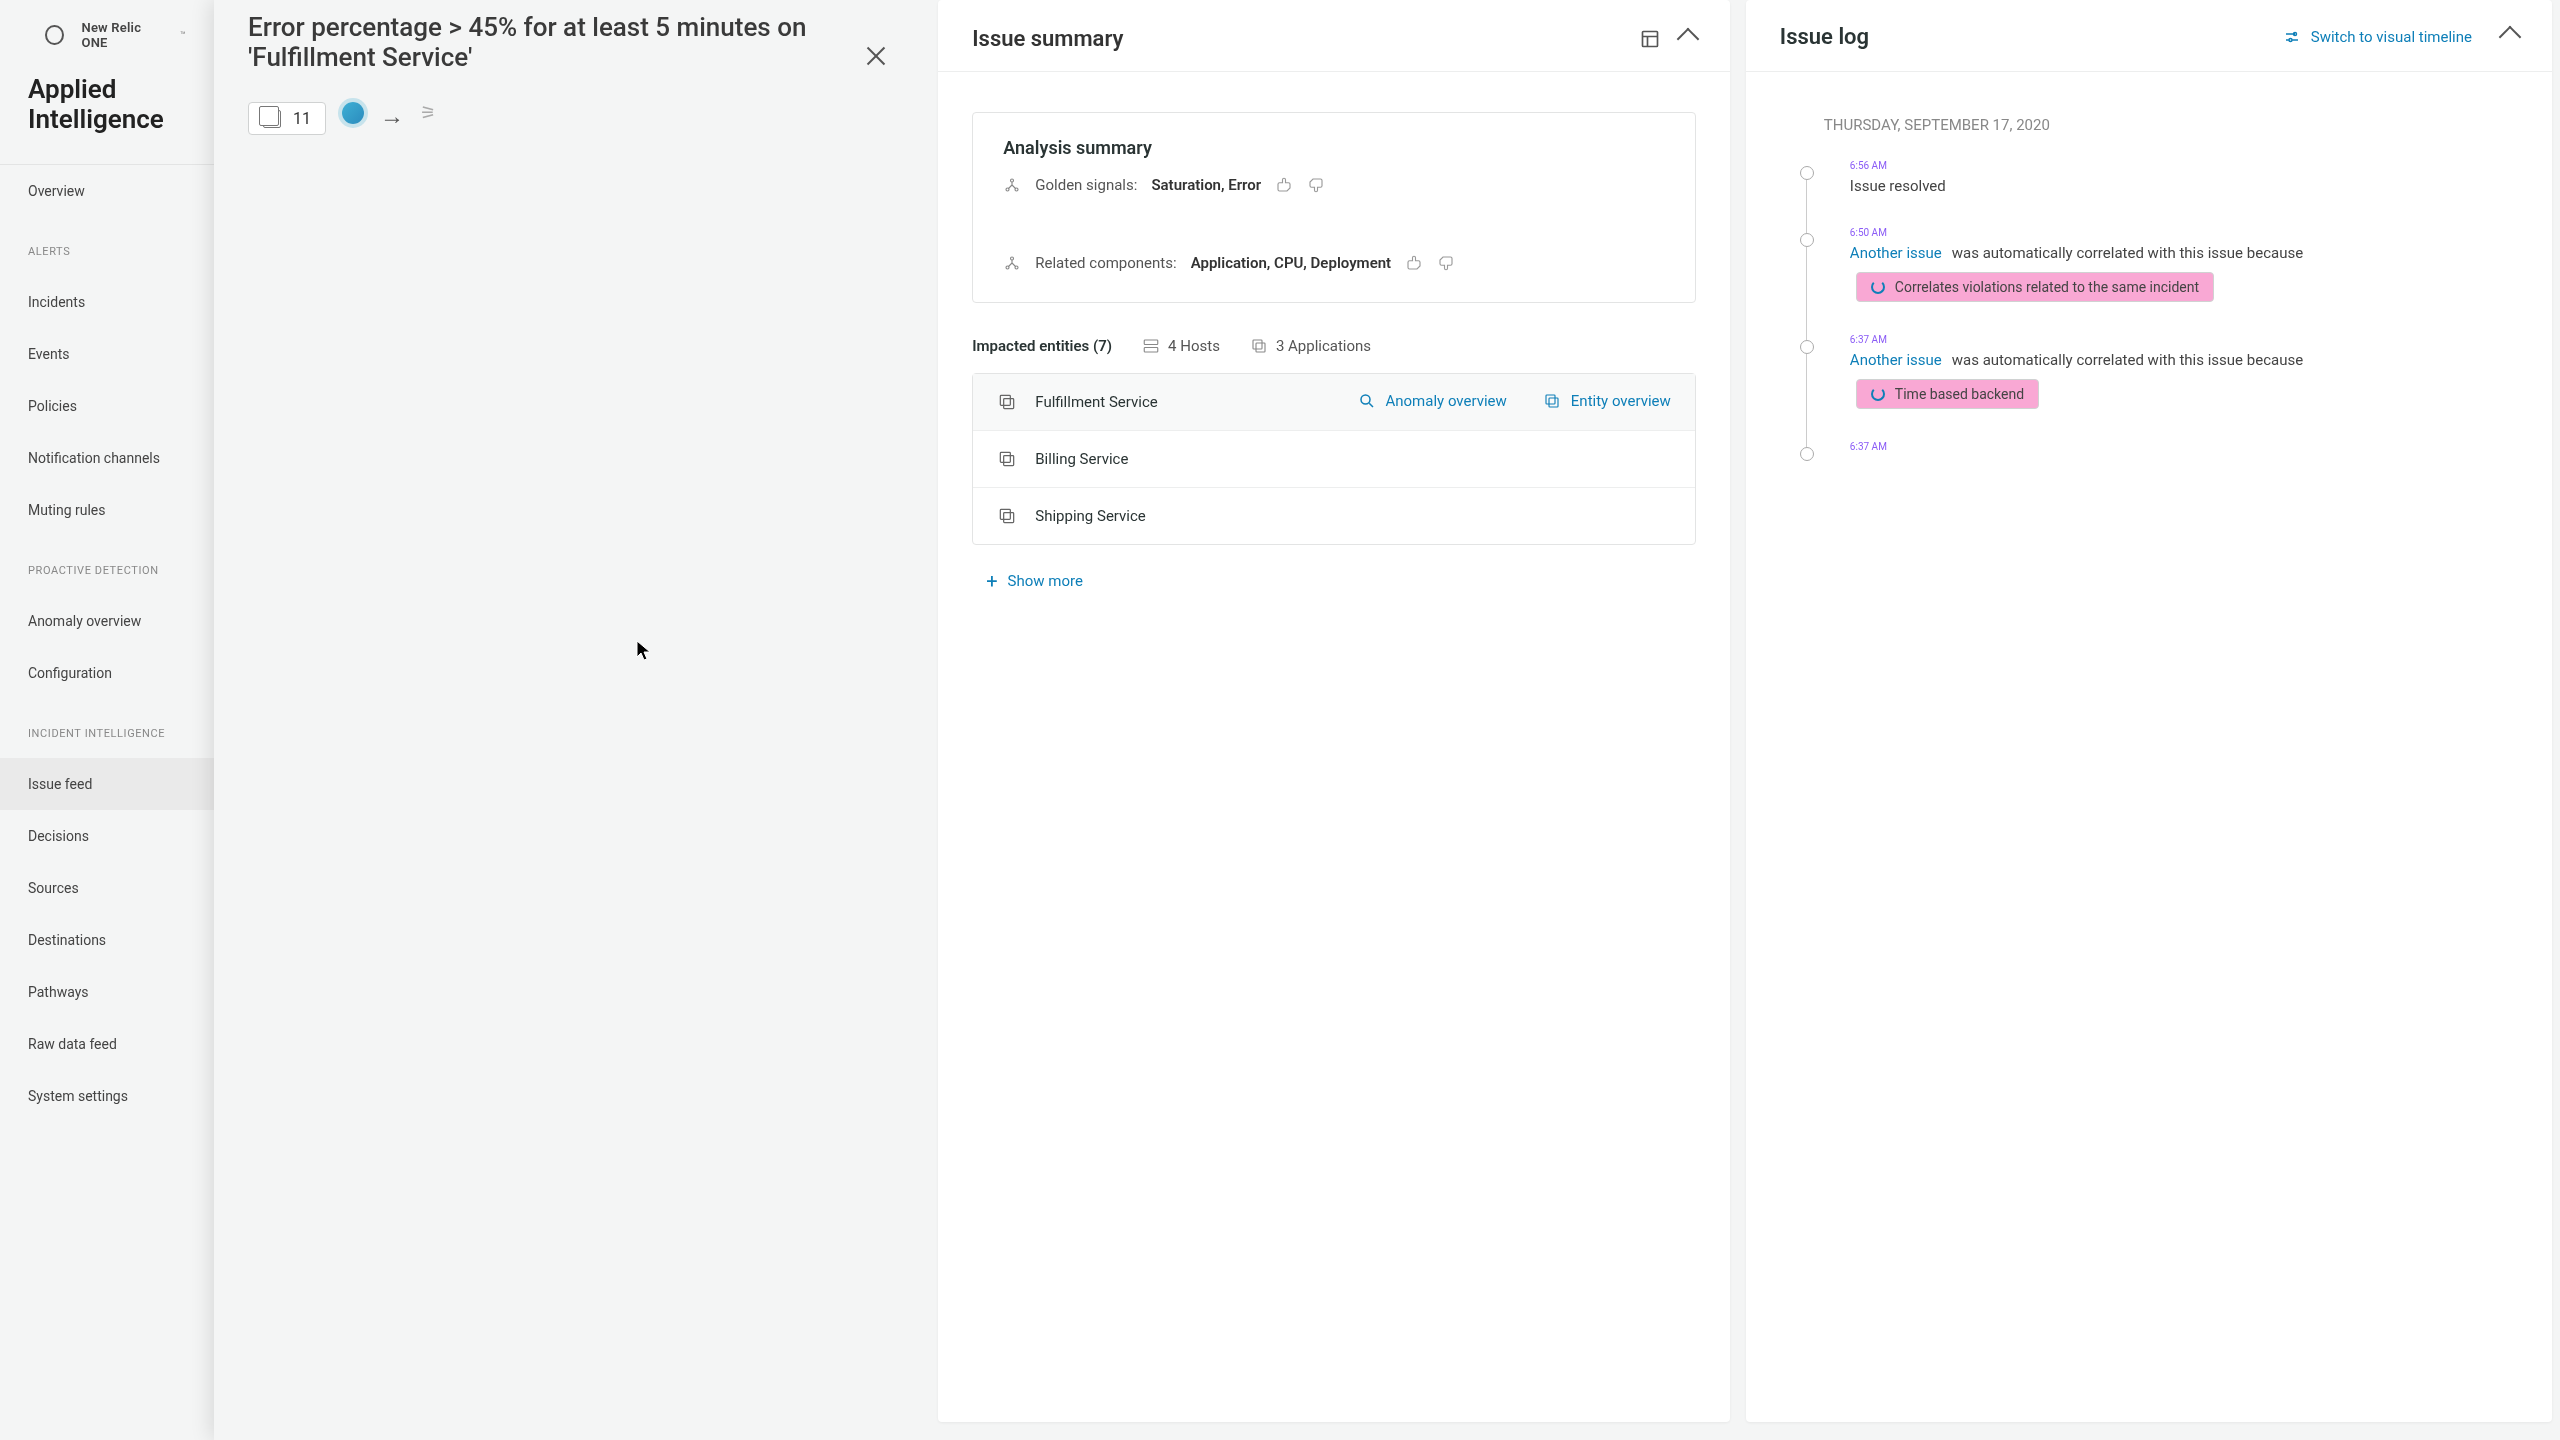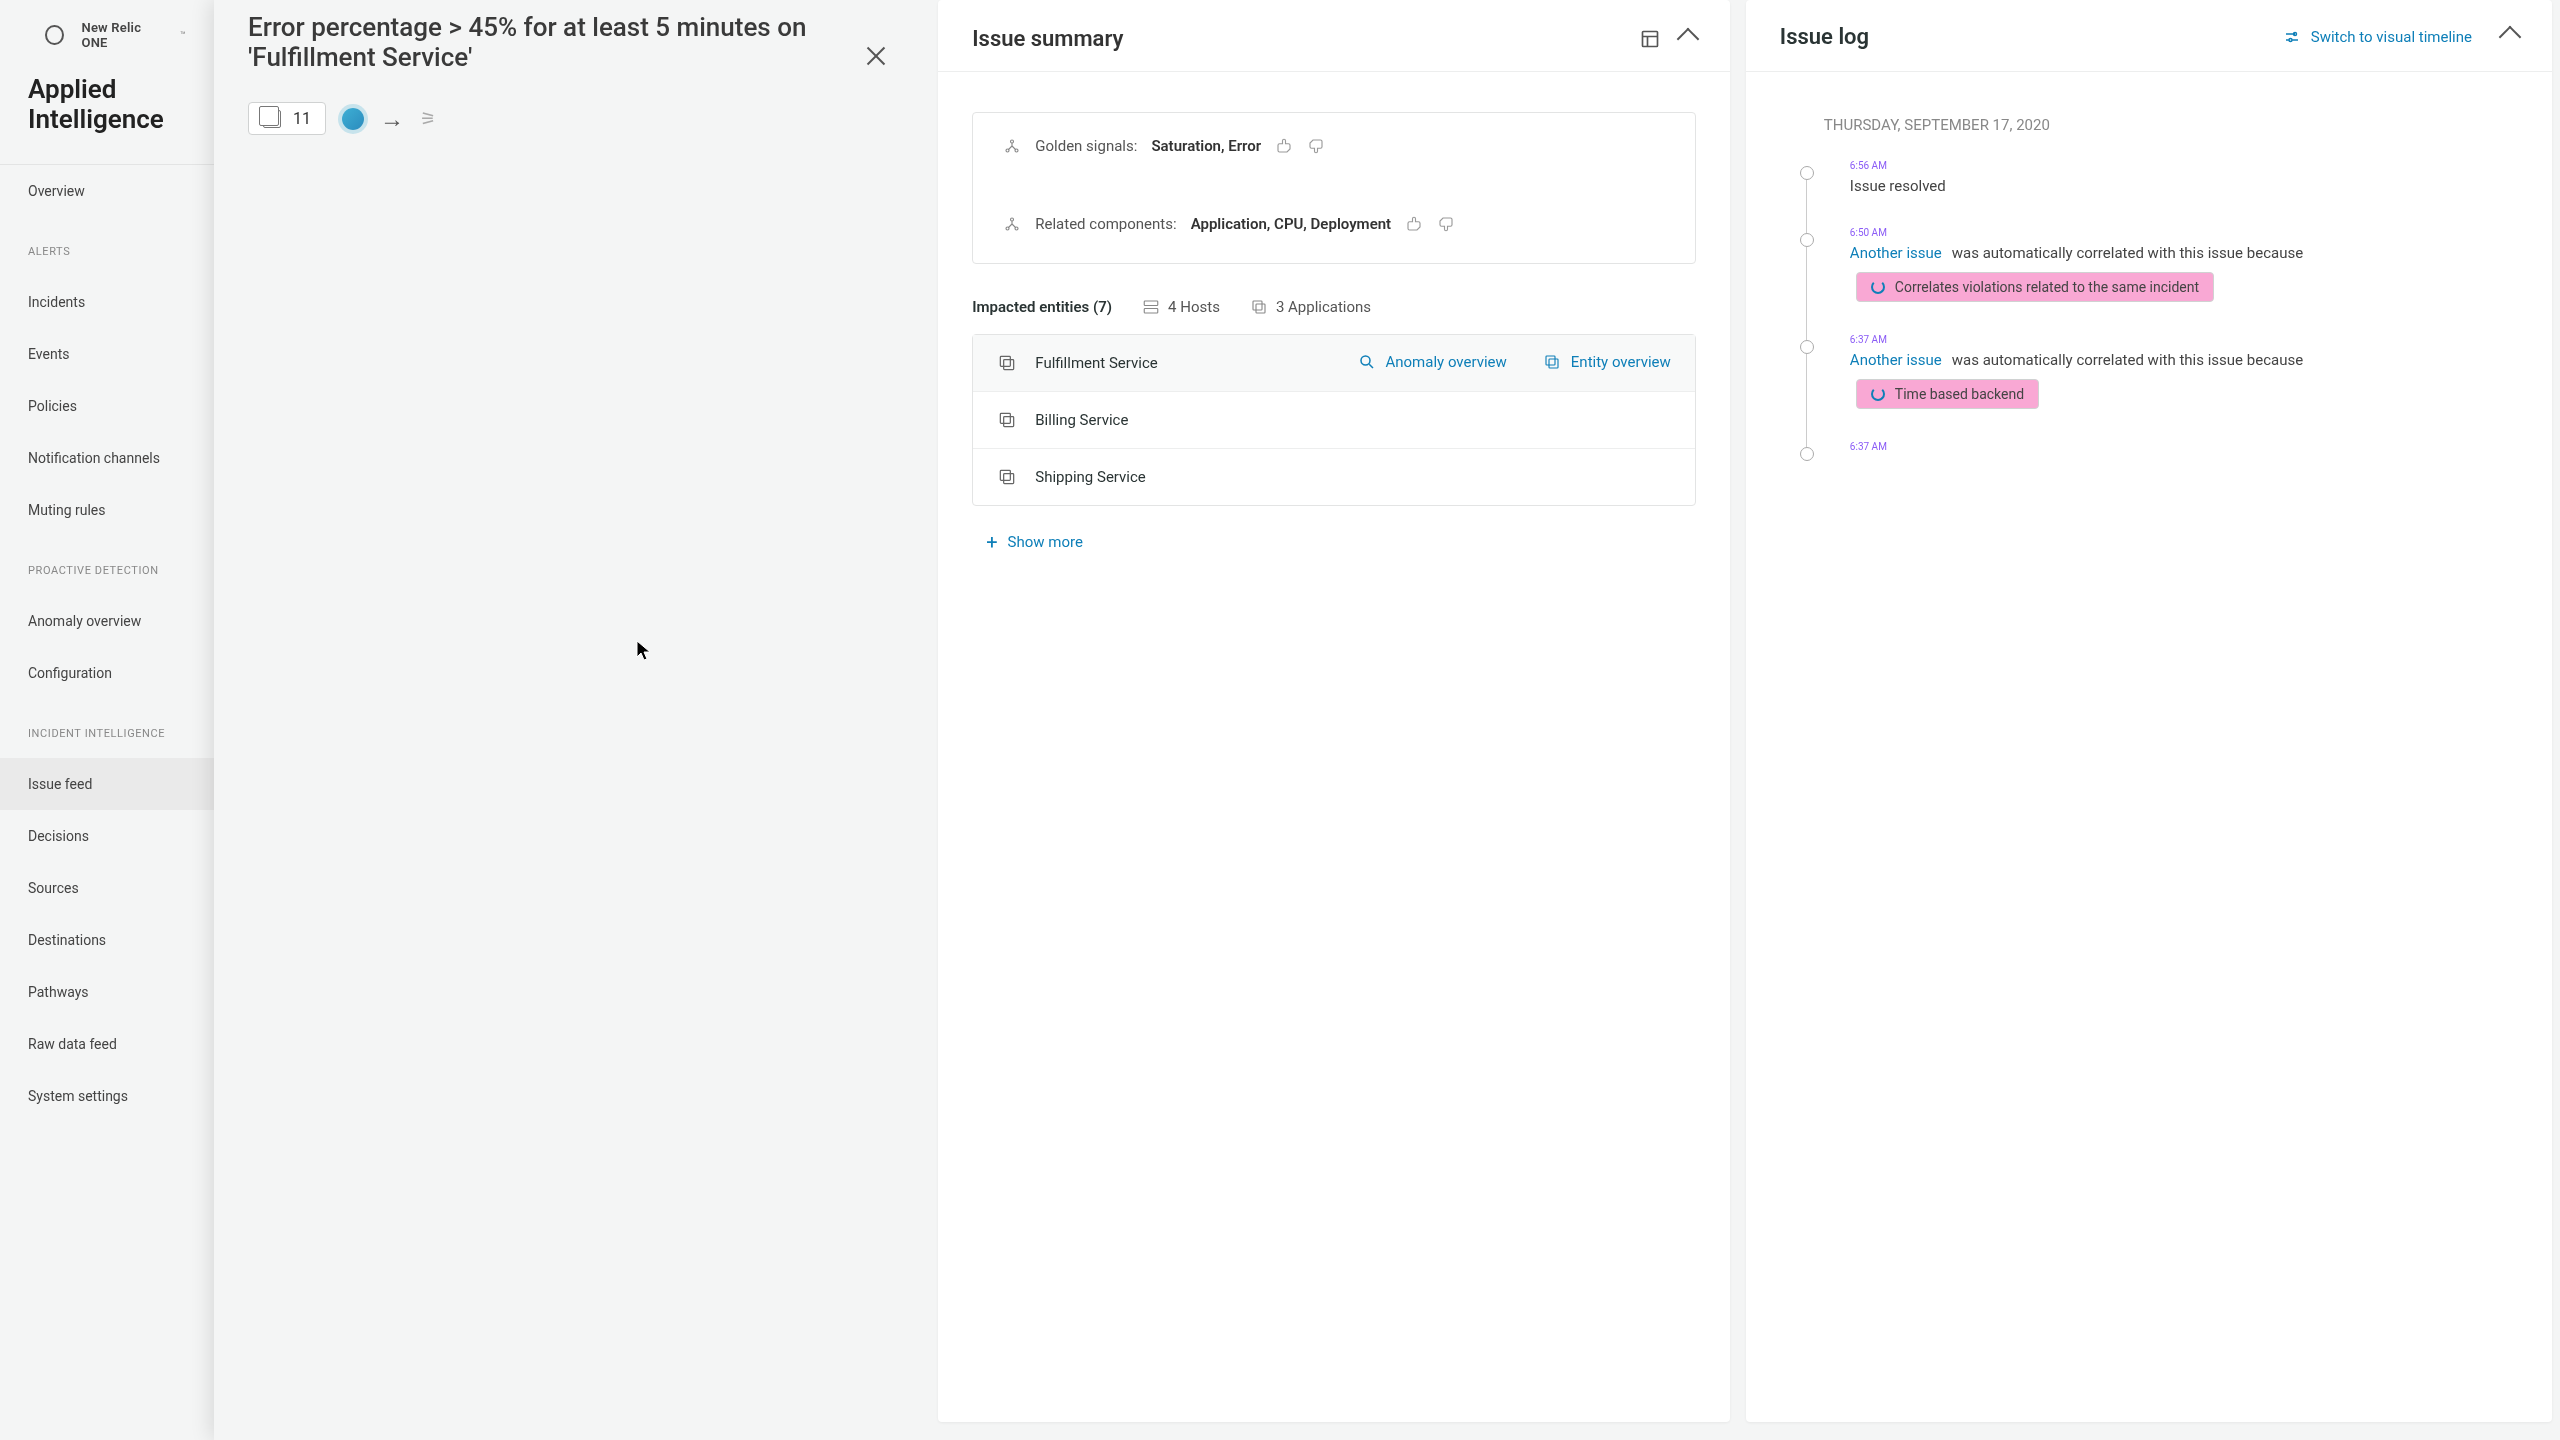--- a/index.html
+++ b/index.html
@@ -27,7 +27,7 @@
 .close-x { position:absolute; right:40px; top:42px; width:28px; height:28px; cursor:pointer; }
 .close-x::before,.close-x::after { content:""; position:absolute; left:13px; top:2px; width:2px; height:24px; background:#555; }
 .close-x::before { transform:rotate(45deg); } .close-x::after { transform:rotate(-45deg); }
-.tool-row { display:flex; align-items:center; gap:16px; margin-top:30px; }
+.tool-row { display:flex; gap:16px; margin-top:30px; }
 .copy-badge { display:flex; align-items:center; gap:12px; border:1px solid #d0d2d2; border-radius:4px; padding:6px 14px; background:#fff; }
 .copy-ic { width:18px; height:18px; border:1.5px solid #777; border-radius:2px; position:relative; }
 .copy-ic::after { content:""; position:absolute; width:18px; height:18px; border:1.5px solid #777; border-radius:2px; left:-5px; top:-5px; background:#fff; }

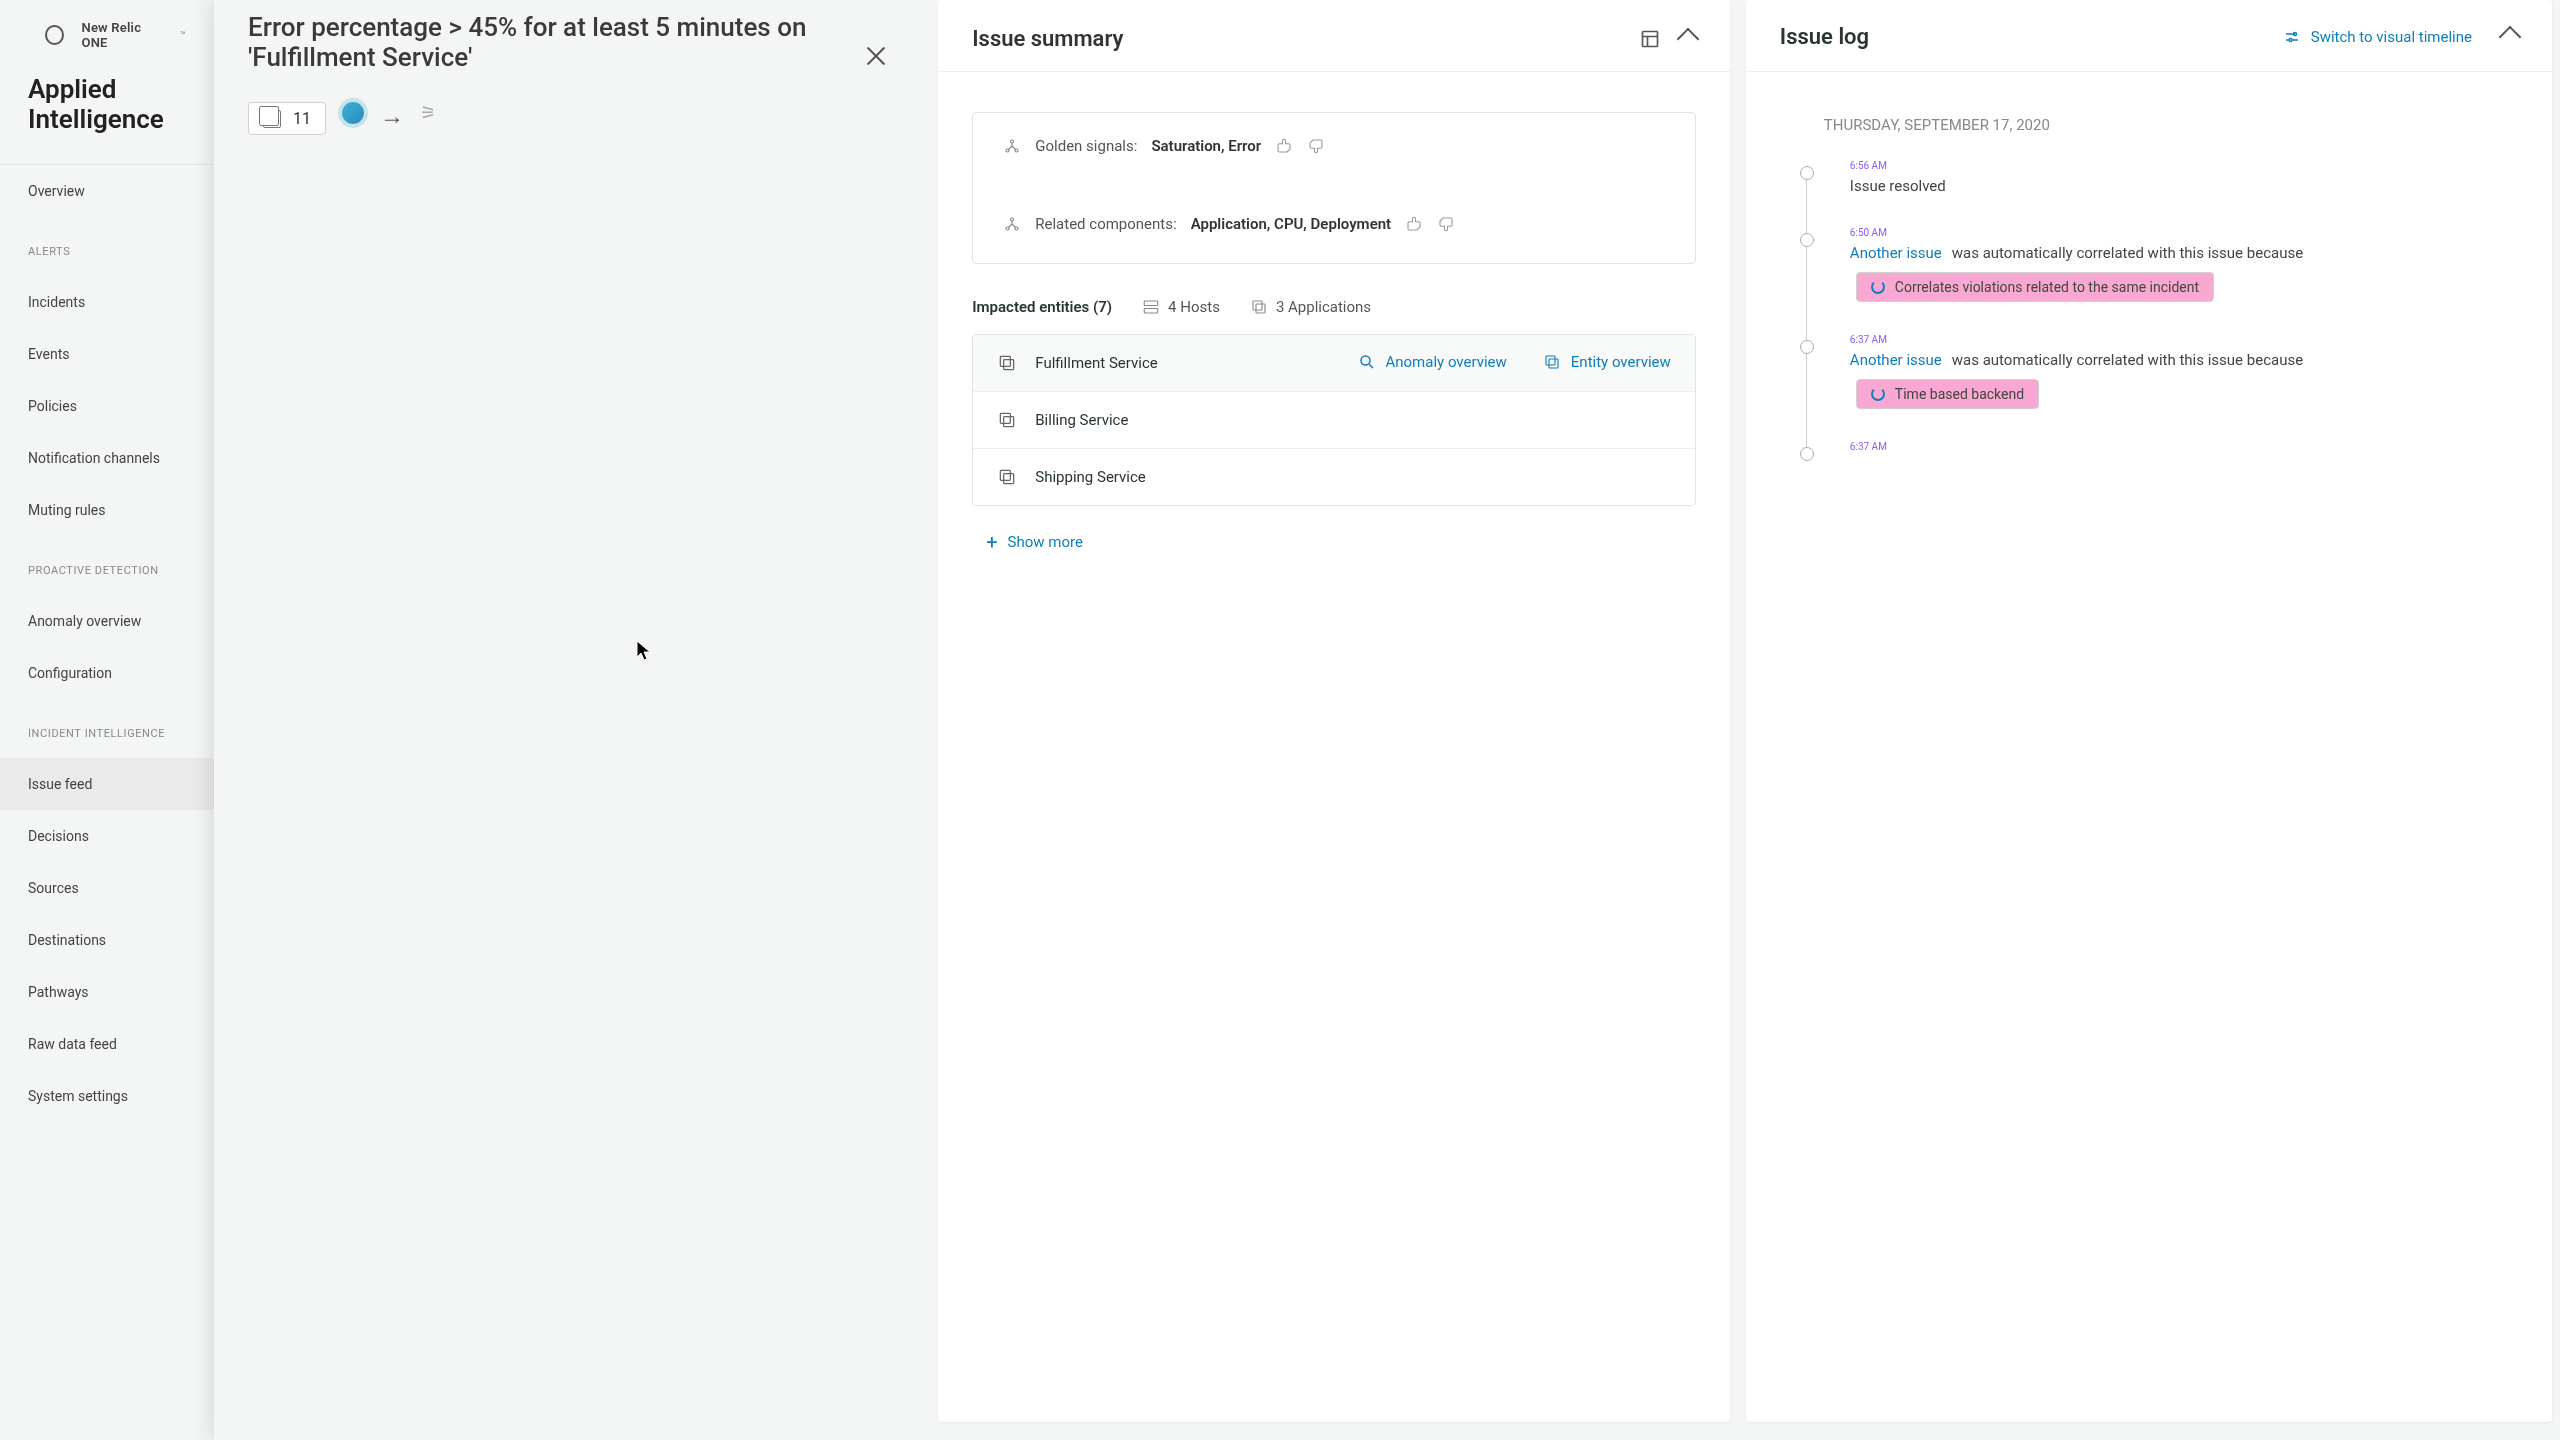--- a/index.html
+++ b/index.html
@@ -151,6 +151,7 @@
     </div>
     <div class="sec-body">
       <div class="analysis">
+        <div class="analysis-title">Analysis summary</div>
         <div class="sig-row">
           <div class="sig-item">
             <svg class="sig-ic" viewBox="0 0 24 24" fill="none" stroke="currentColor" stroke-width="1.5">

